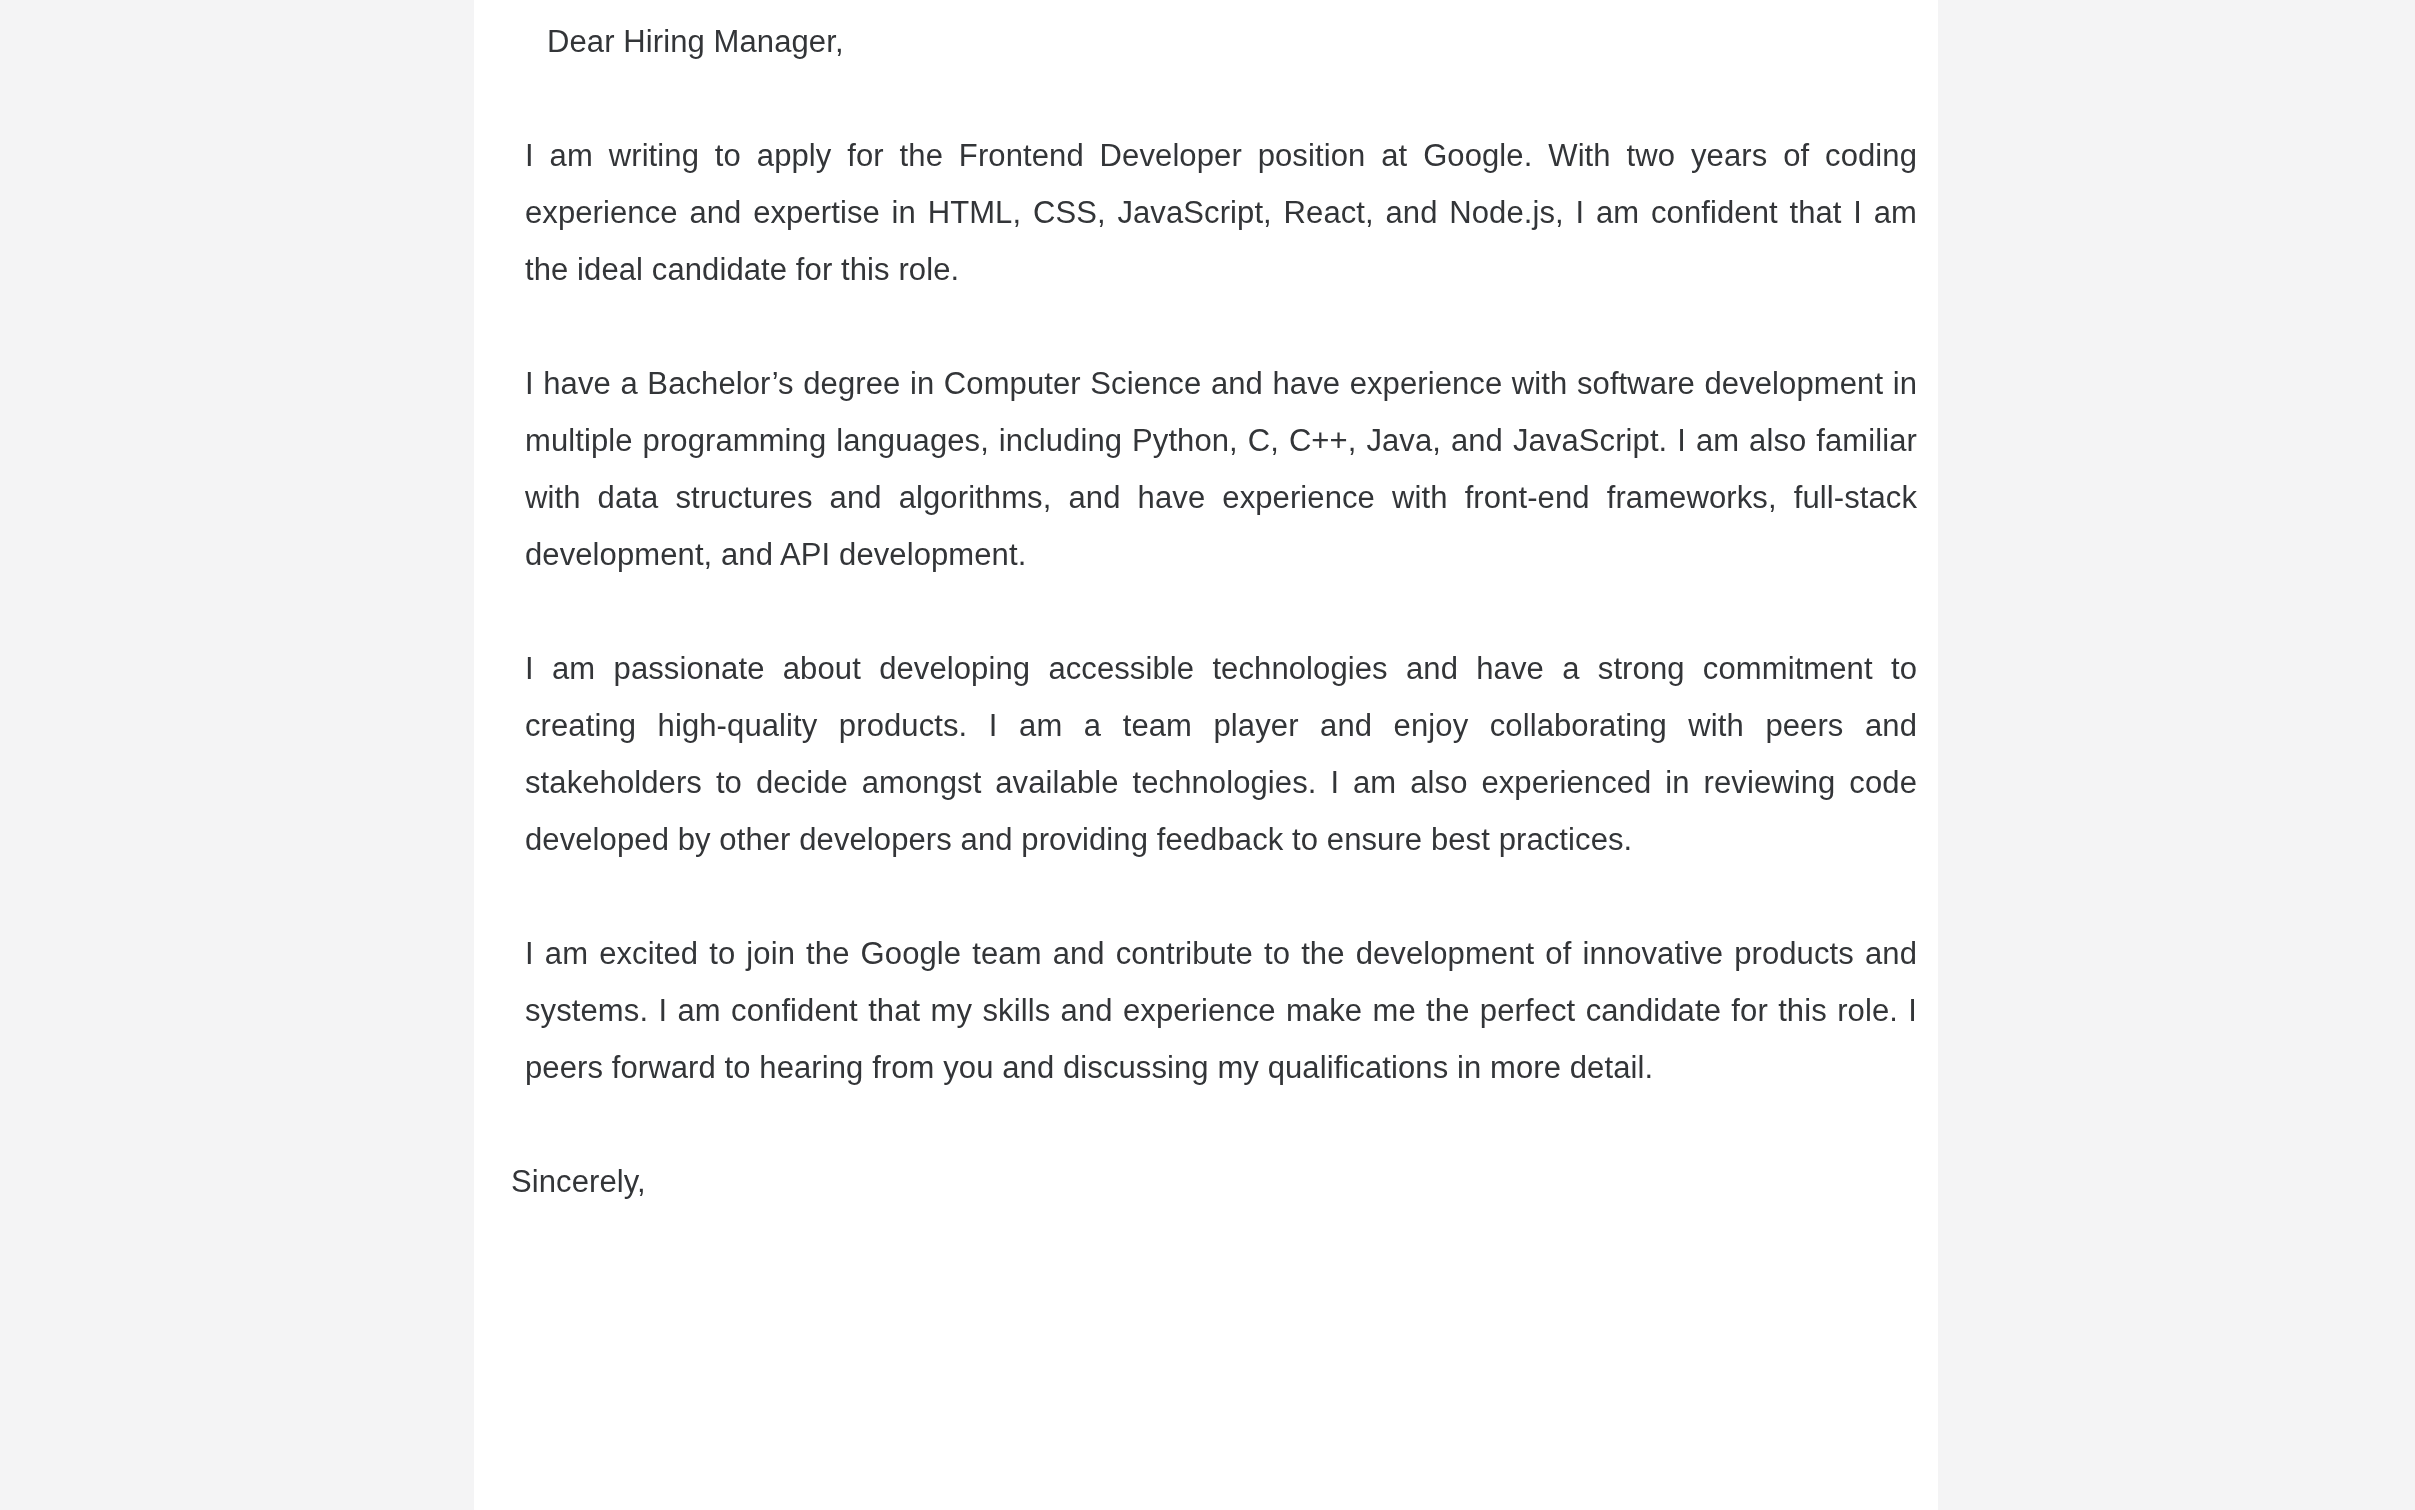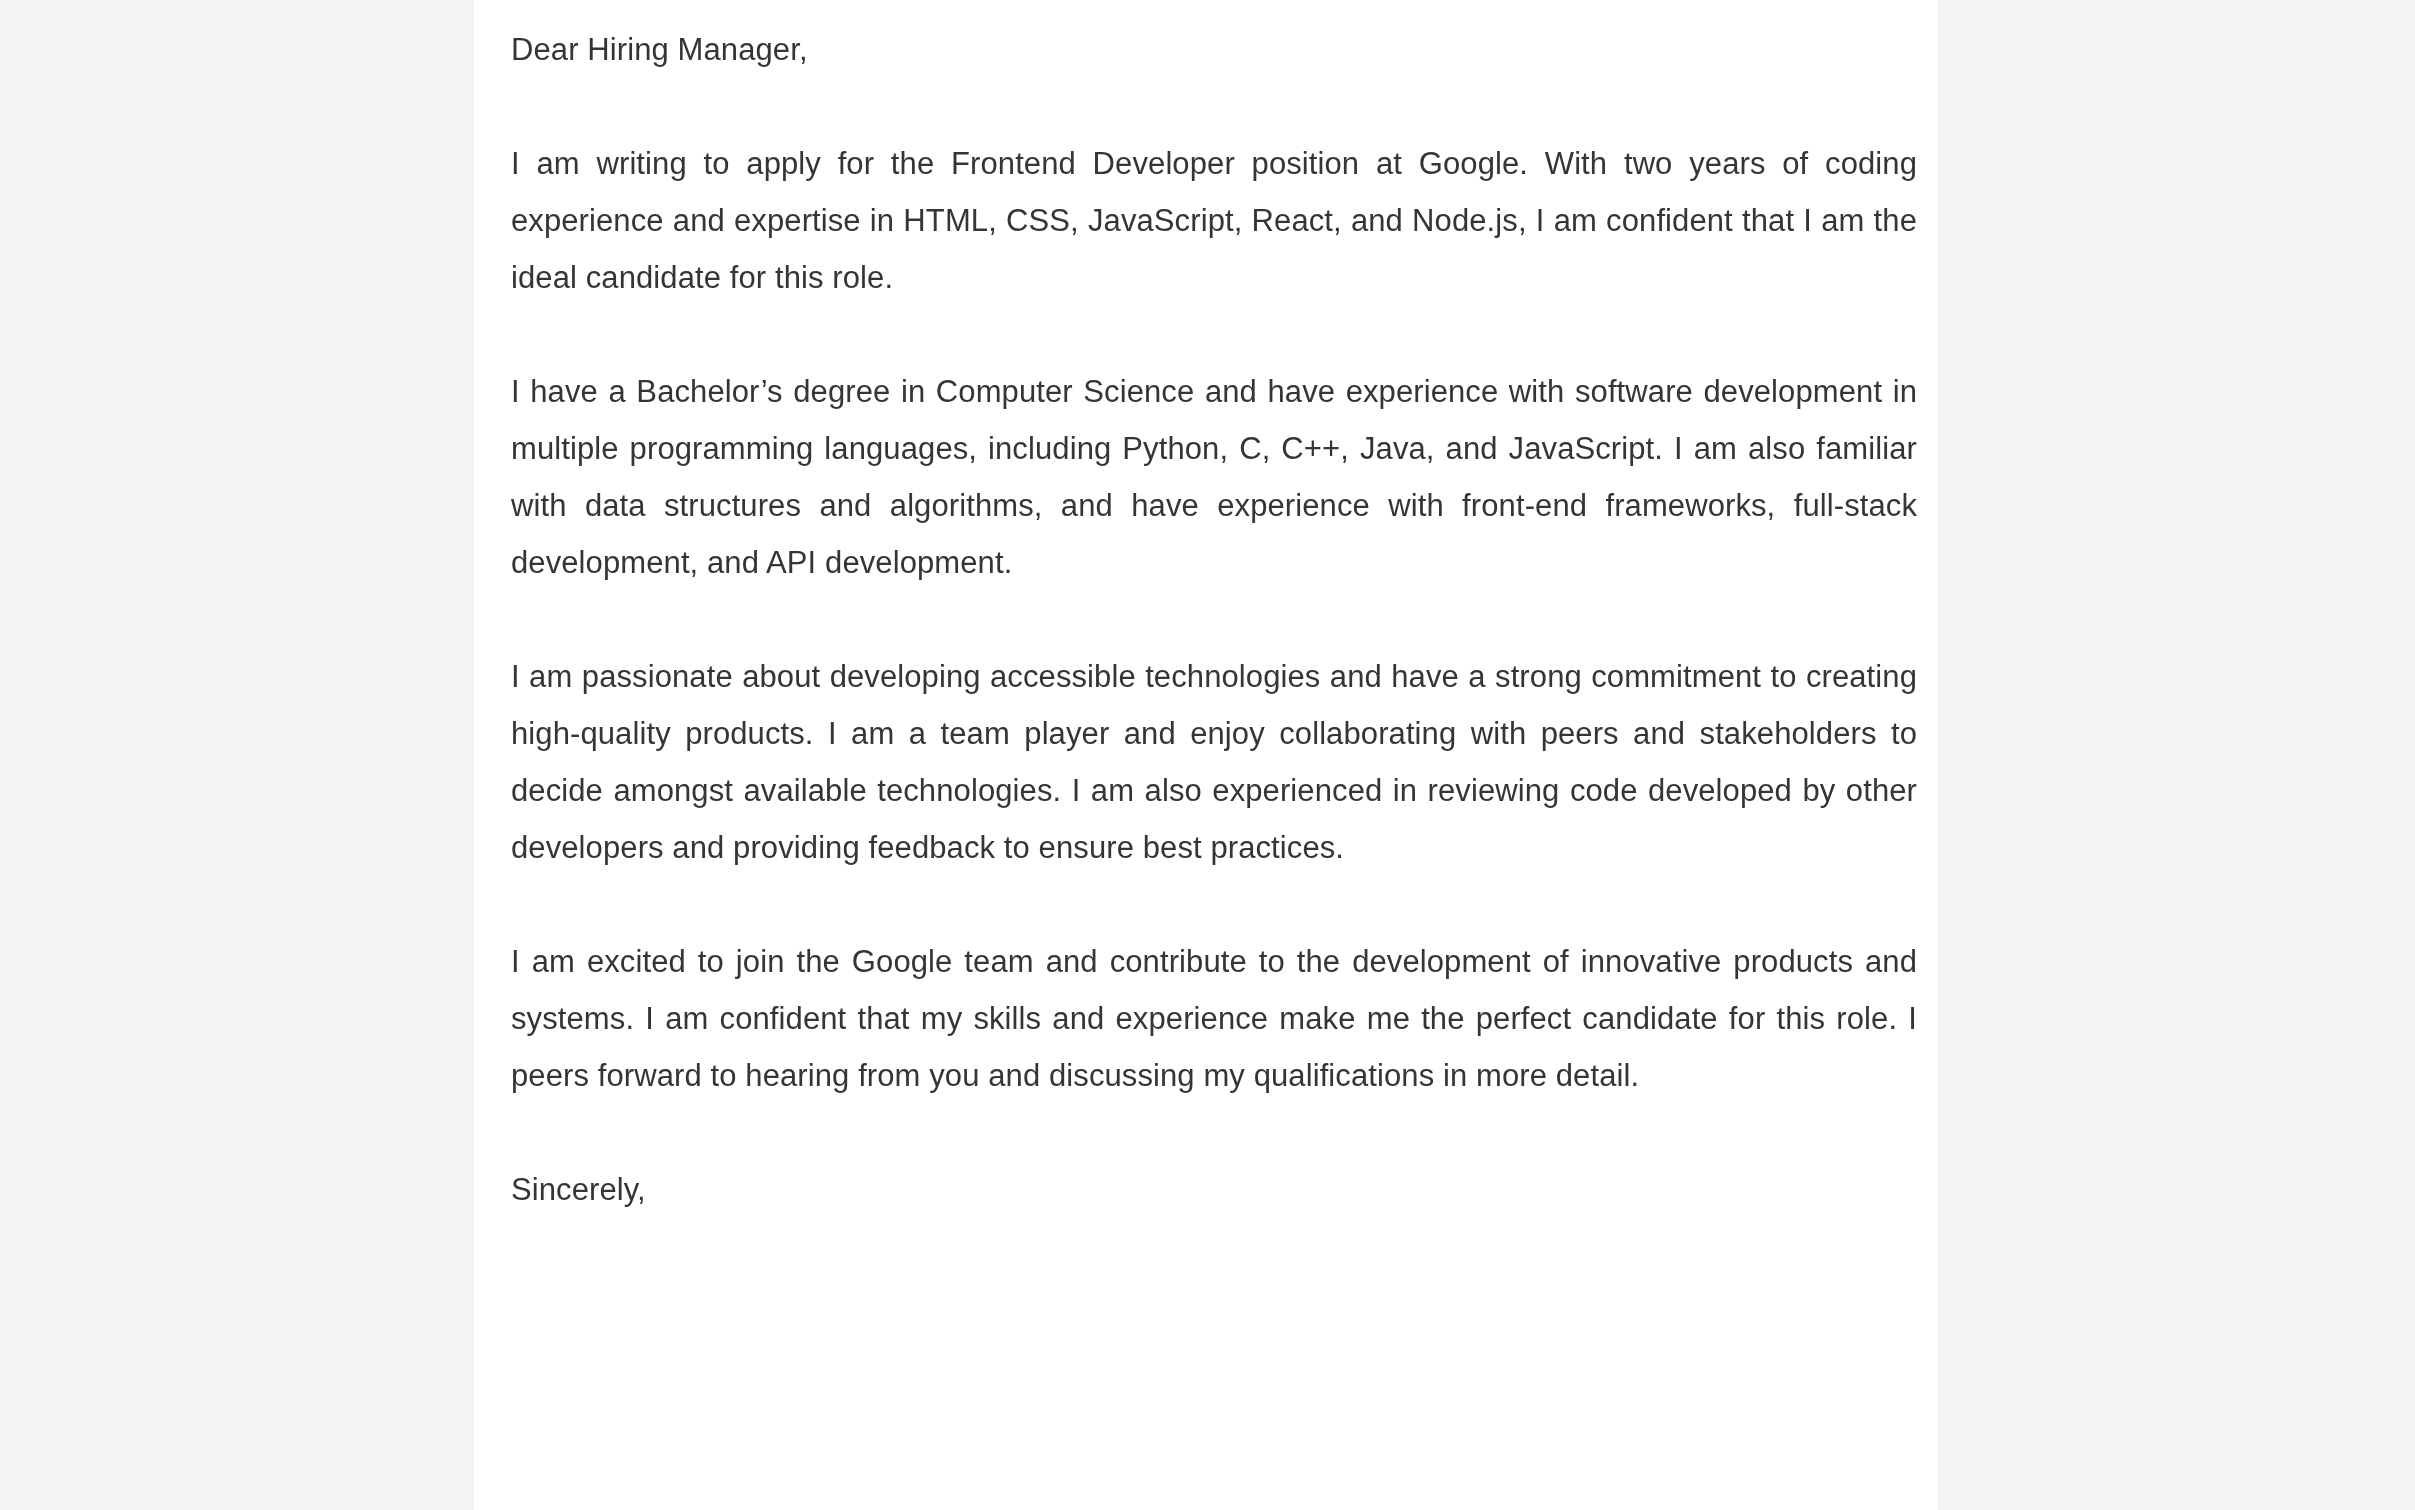--- a/index.html
+++ b/index.html
@@ -56,7 +56,8 @@
     height: 57px;
   }
   .salutation {
-    padding-top: 21px;
+    padding-top: 13px;
+    margin-left: 36px;
   }
 </style>
 </head>

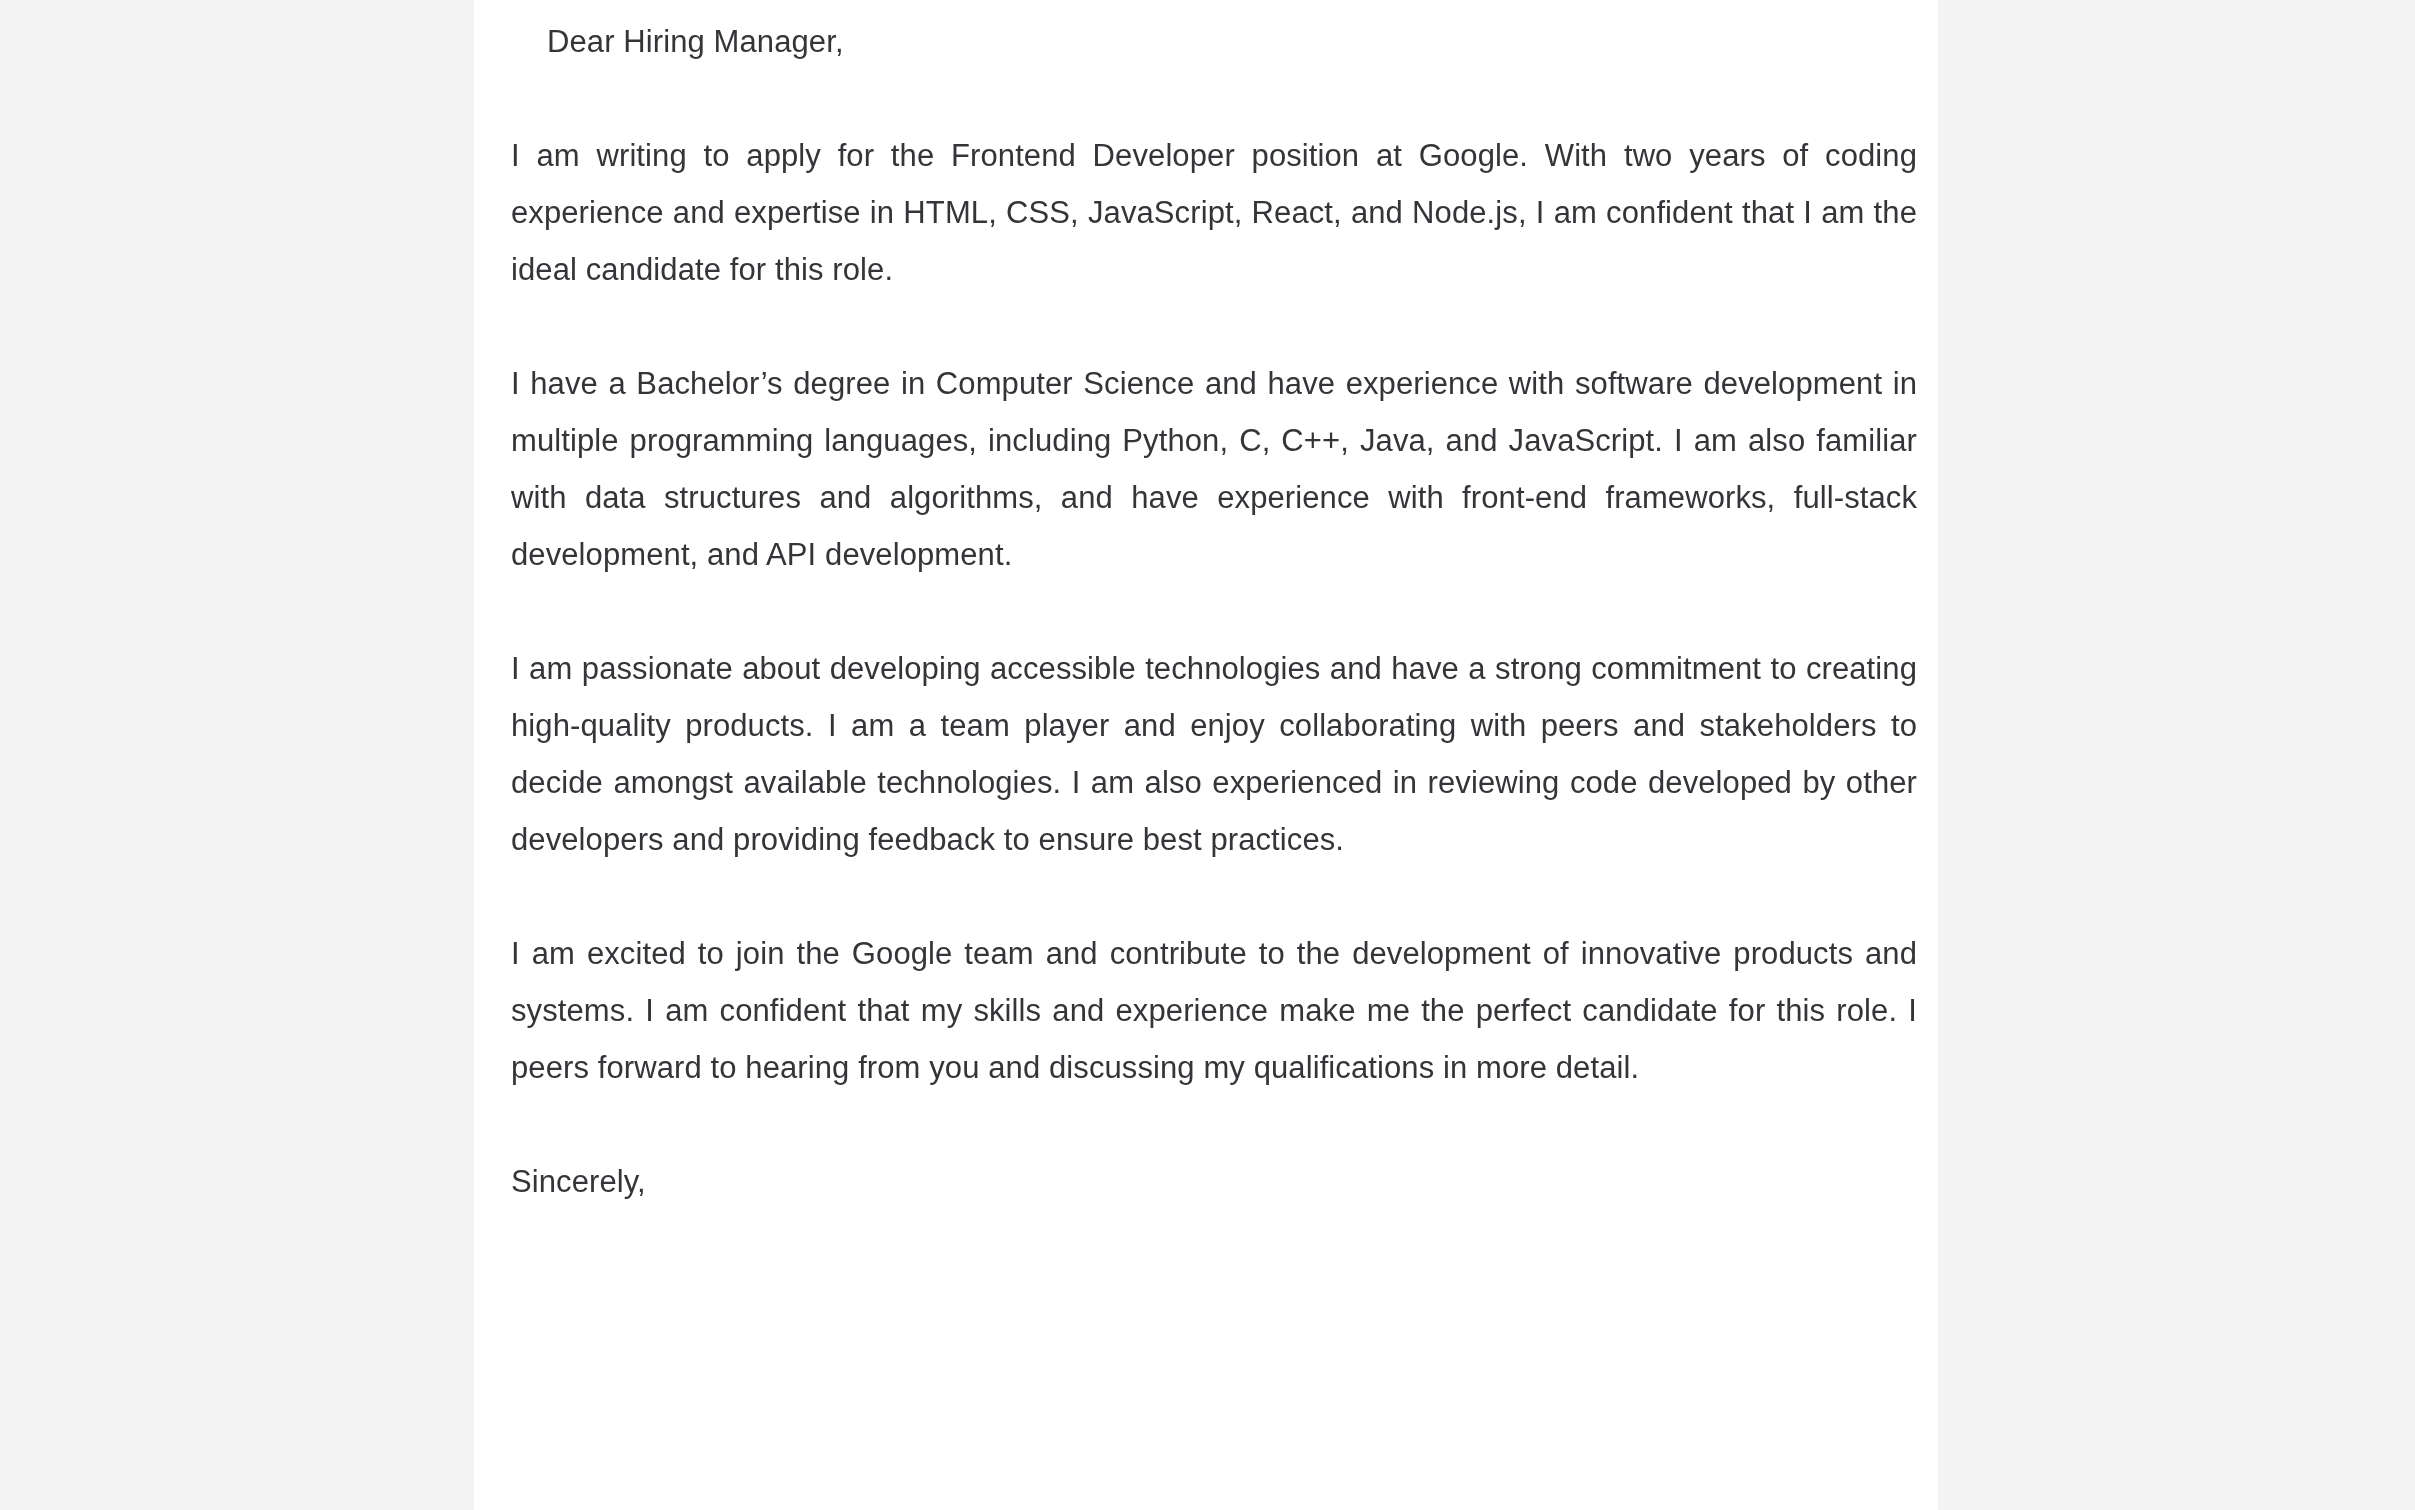--- a/index.html
+++ b/index.html
@@ -48,6 +48,7 @@
   .letter-paragraph {
     text-align: justify;
     text-justify: inter-word;
+    margin-left: 14px;
   }
   .letter-line {
     text-align: left;

